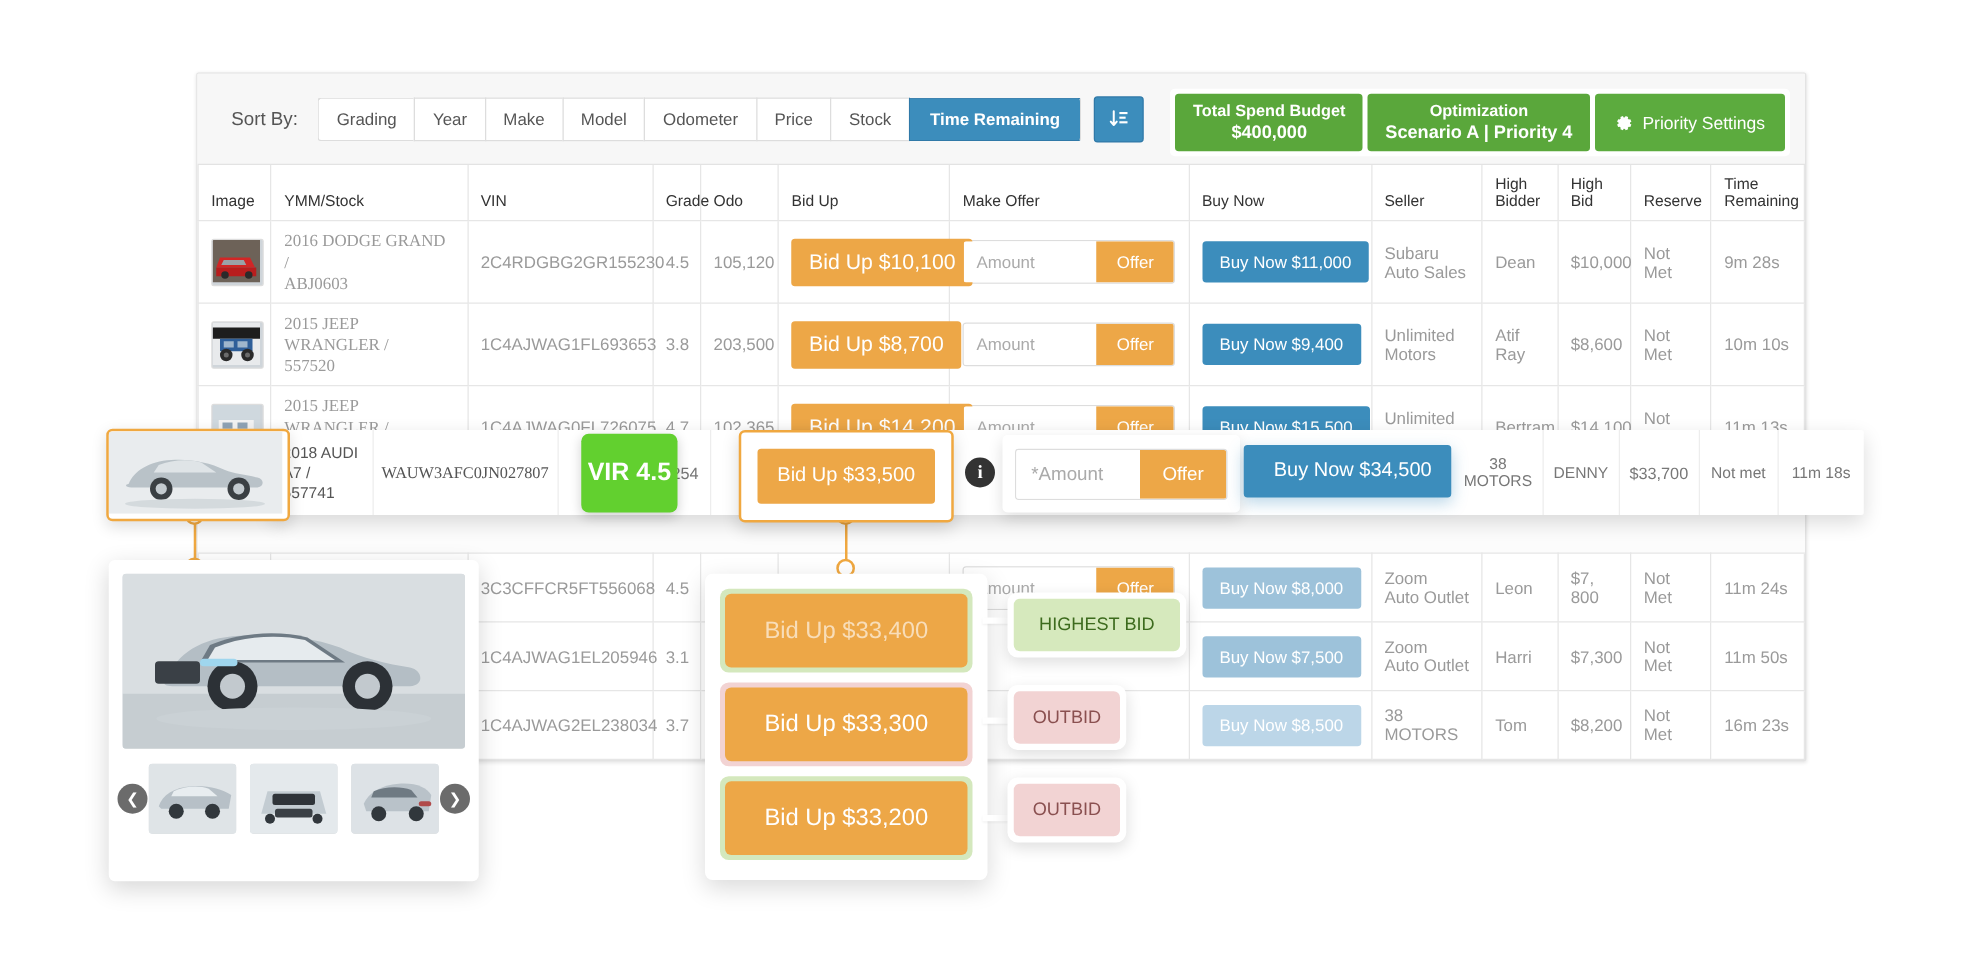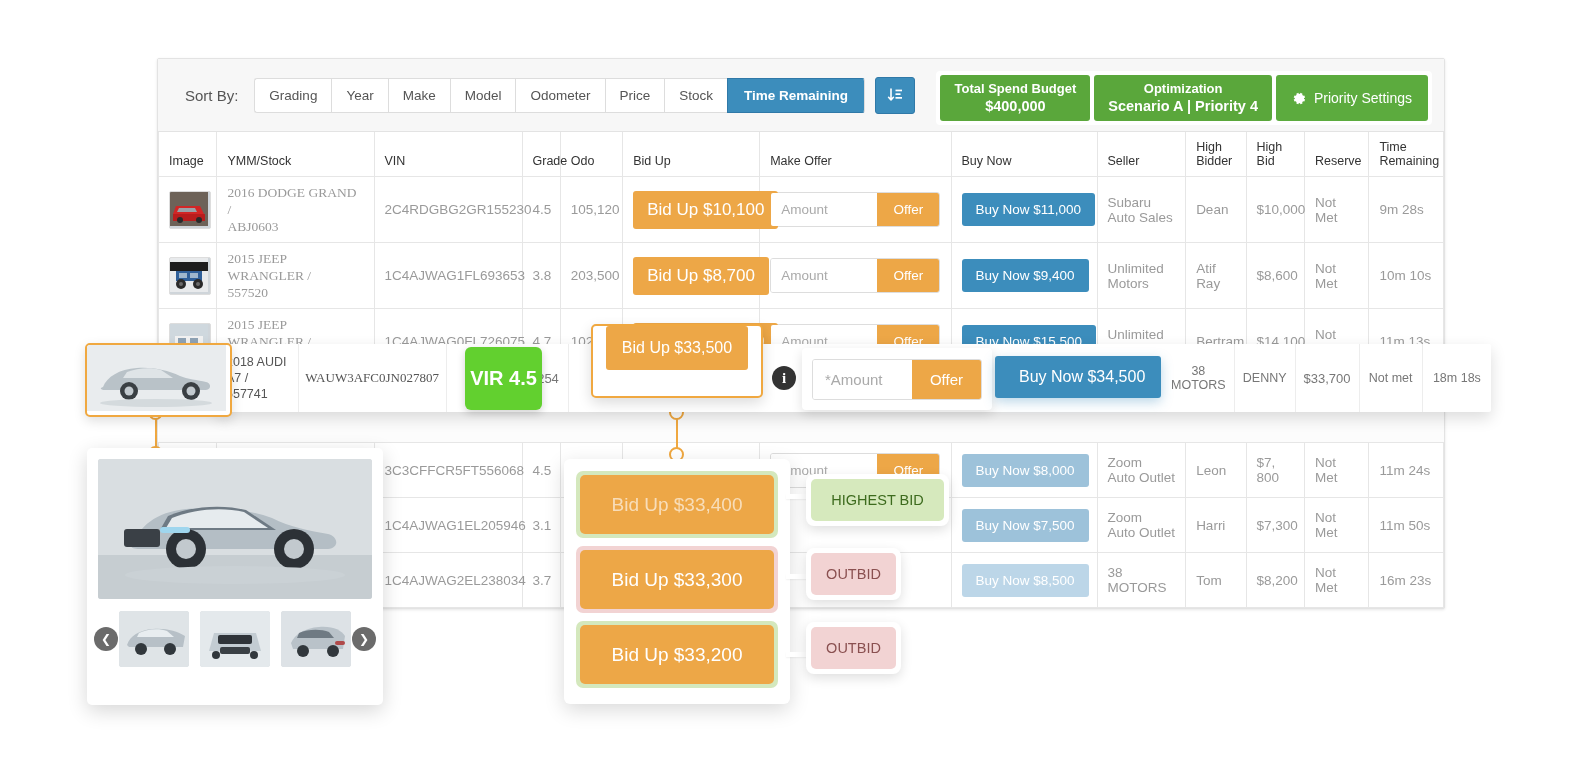--- a/index.html
+++ b/index.html
@@ -130,10 +130,10 @@
     box-shadow:0 3px 9px rgba(0,0,0,.18);
   }
   .bidcard{
-    position:absolute;left:591px;top:324px;width:168px;height:70px;
+    position:absolute;left:591px;top:344px;width:168px;height:70px;
     background:#fff;border:2px solid #f0a840;border-radius:5px;
     box-shadow:0 5px 14px rgba(0,0,0,.14);
-    display:flex;align-items:flex-start;justify-content:center;
+    display:flex;align-items:center;justify-content:center;
   }
   .bidcard .btn-bid{font-size:16px;padding:13px 16px;}
   .offercard{

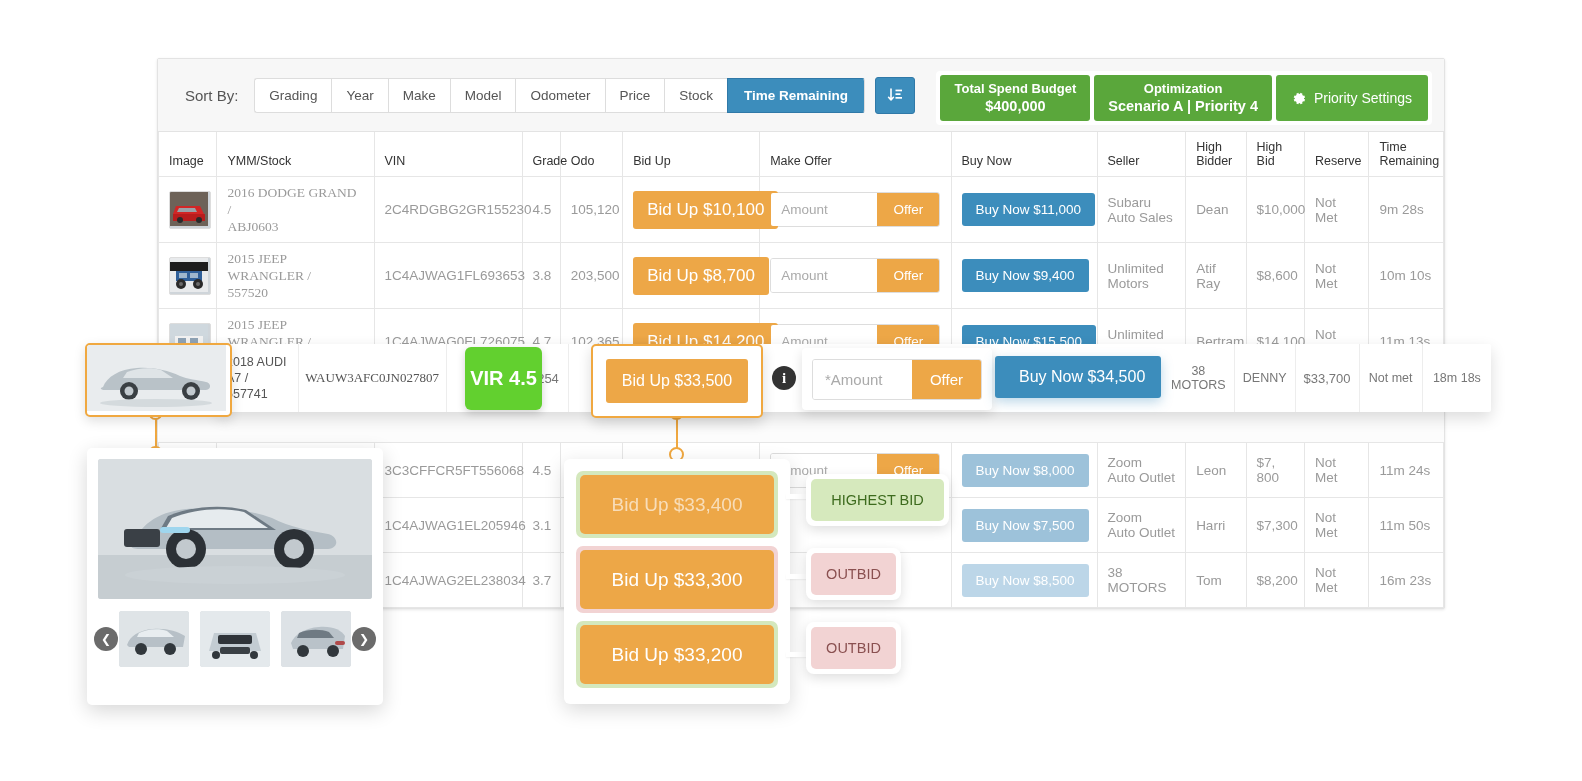--- a/index.html
+++ b/index.html
@@ -528,7 +528,7 @@
     <div class="hl-cell hl-hbidder">DENNY</div>
     <div class="hl-cell hl-hbid">$33,700</div>
     <div class="hl-cell hl-res">Not met</div>
-    <div class="hl-cell hl-time">18m 18s</div>
+    <div class="hl-cell hl-time">11m 18s</div>
   </div>
 
   <div class="hl-photo">

